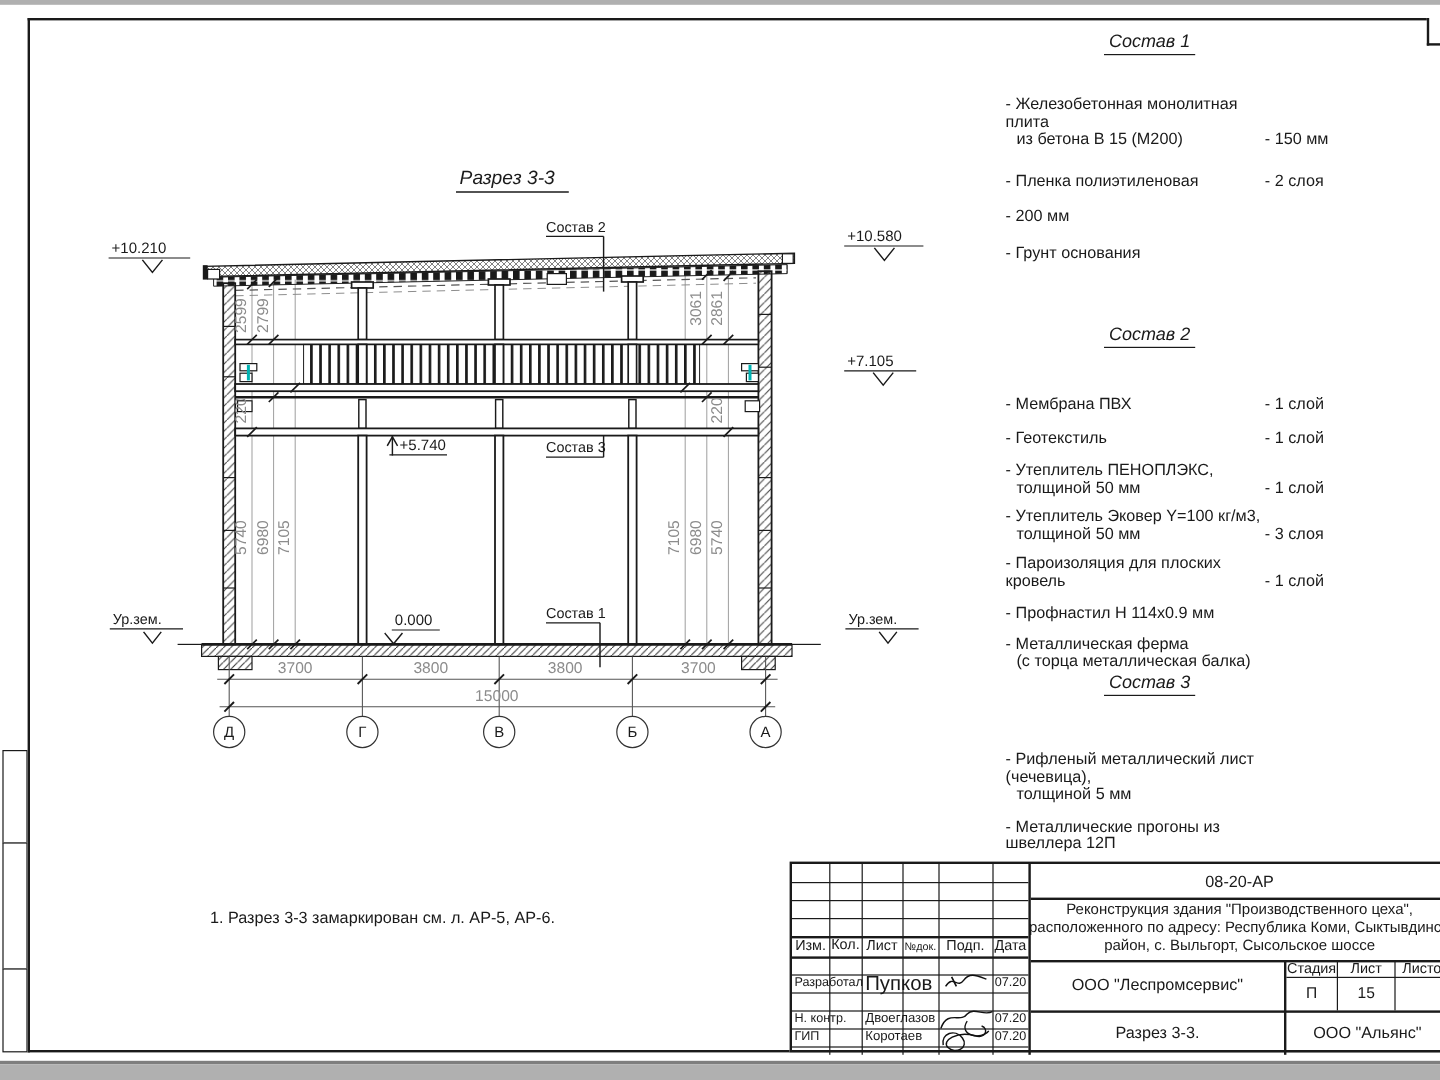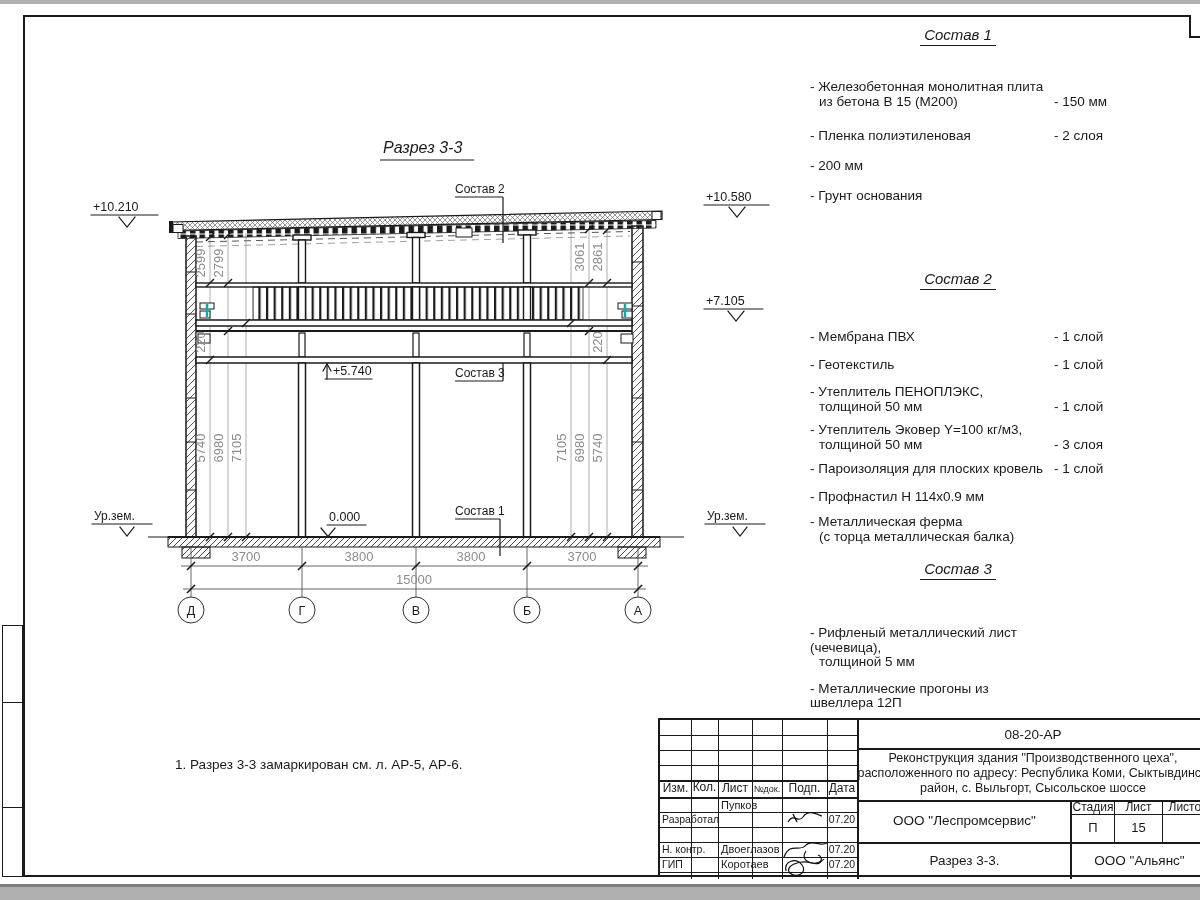--- a/index.html
+++ b/index.html
@@ -26,7 +26,7 @@
   .comp-title { text-align:center; padding-right:34px; margin-bottom:34px; }
   .comp-title span { display:inline-block; font-style:italic; font-size:15px;
                      border-bottom:1px solid #1a1a1a; padding:0 4px 2px 4px; }
-  .li { display:flex; align-items:flex-end; font-size:13.5px; line-height:14.5px; }
+  .li { display:flex; align-items:flex-end; font-size:13.5px; line-height:14.5px;margin-left:28px; }
   .li-name { flex:1 1 auto; }
   .li-name .nm2 { padding-left:9px; }
   .li-val { flex:0 0 86px; padding-bottom:0; }

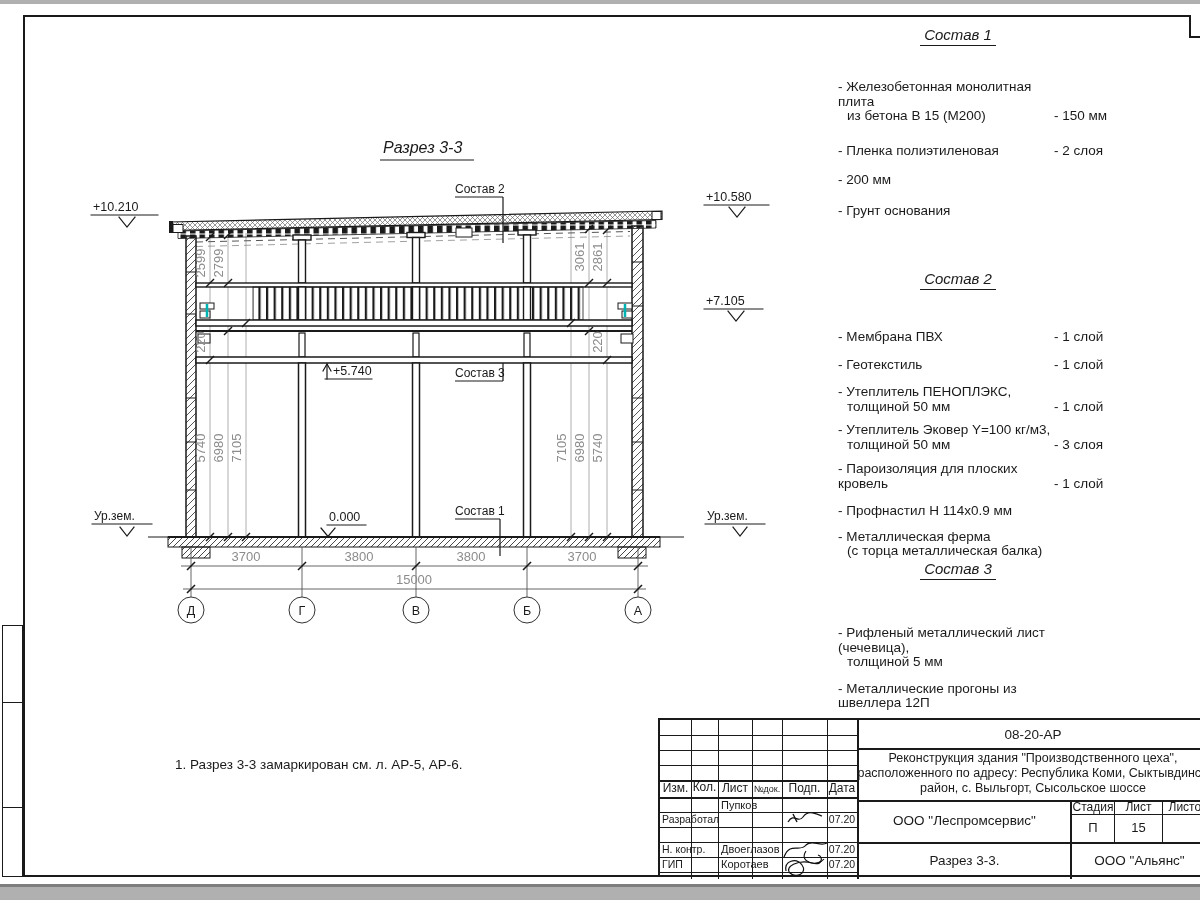--- a/index.html
+++ b/index.html
@@ -414,7 +414,7 @@
     <div class="tb-txt" style="left:167px;top:61px;width:30px;height:16px;font-size:12px;">Дата</div>
 
     <div class="tb-txt tl" style="left:2px;top:93px;width:56px;height:13px;font-size:10.5px;">Разработал</div>
-    <div class="tb-txt tl" style="left:61px;top:79px;width:58px;height:13px;font-size:11px;">Пупков</div>
+    <div class="tb-txt tl" style="left:61px;top:93px;width:58px;height:13px;font-size:17px;">Пупков</div>
     <div class="tb-txt" style="left:167px;top:93px;width:30px;height:13px;font-size:10.5px;">07.20</div>
     <div class="tb-txt tl" style="left:2px;top:123px;width:56px;height:13px;font-size:10.5px;">Н. контр.</div>
     <div class="tb-txt tl" style="left:61px;top:123px;width:62px;height:13px;font-size:11px;">Двоеглазов</div>

